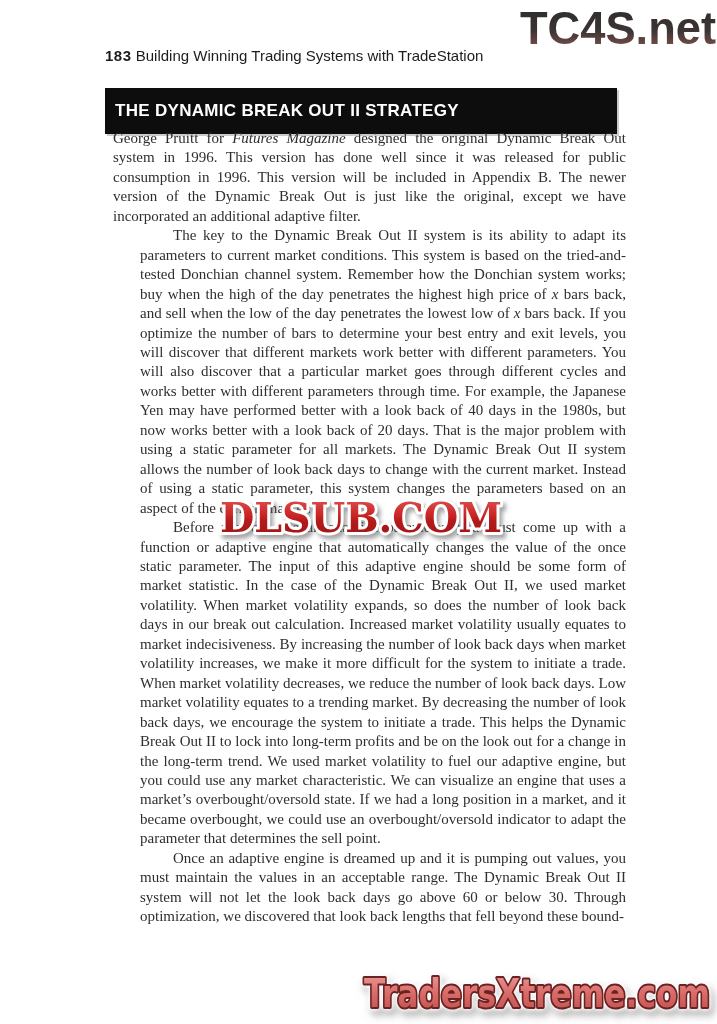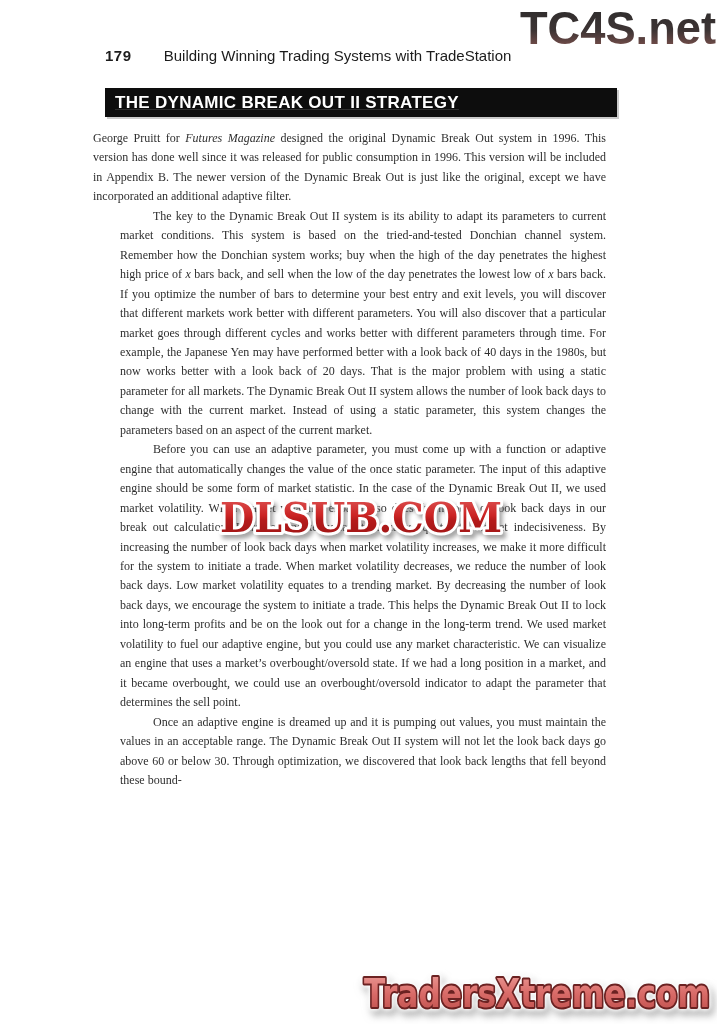--- a/index.html
+++ b/index.html
@@ -67,7 +67,7 @@
 <div class="page">
 
   <div class="running-head">
-    <span class="page-number">179</span>
+    <span class="page-number">183</span>
     <span class="running-title">Building Winning Trading Systems with TradeStation</span>
   </div>
 

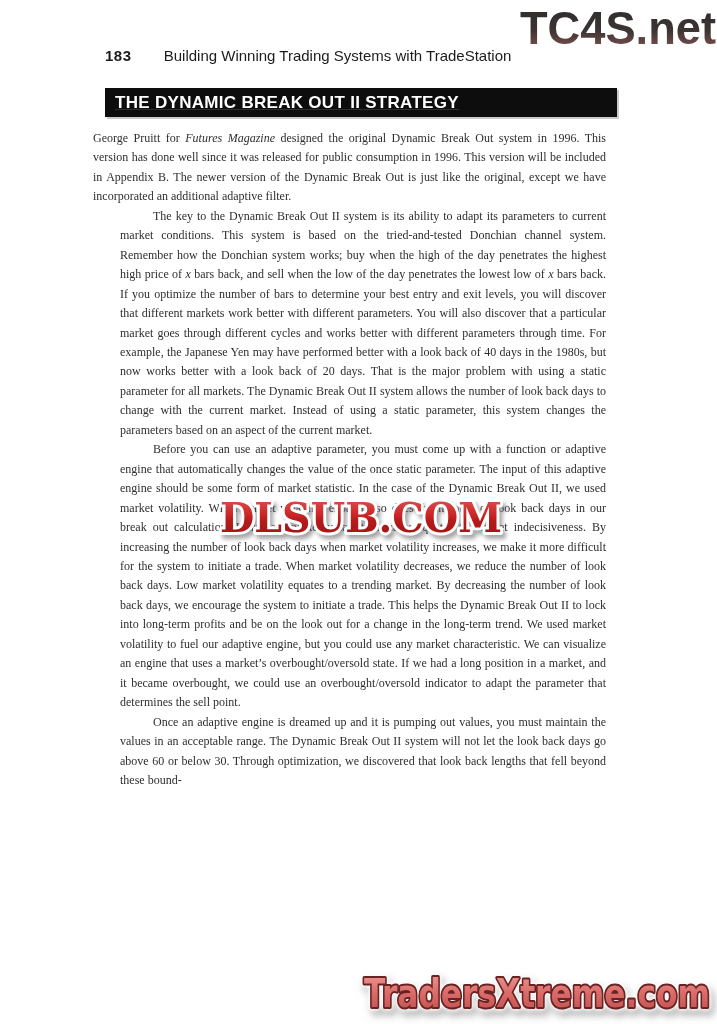--- a/index.html
+++ b/index.html
@@ -16,7 +16,7 @@
     white-space:nowrap;
   }
   .page-number { font-weight:bold; letter-spacing:0.5px; }
-  .running-title { margin-left:28px; }
+  .running-title { }
 
   
   .section-banner {

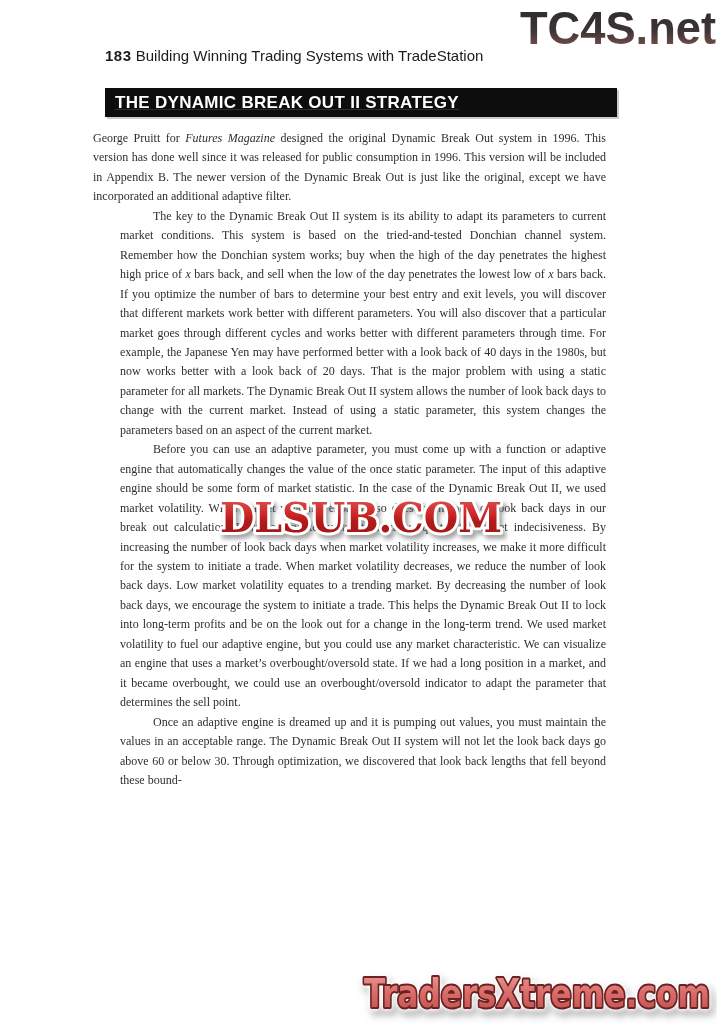--- a/index.html
+++ b/index.html
@@ -20,10 +20,10 @@
 
   
   .section-banner {
-    position:absolute; left:105px; top:88px; width:512px; height:29px;
+    position:absolute; left:105px; top:88px; width:512px; height:46px;
     background:#0d0d0d; box-sizing:border-box; padding-left:10px;
     box-shadow:2px 2px 0 rgba(140,140,140,0.45);
-    display:flex; align-items:center;text-decoration:underline;
+    display:flex; align-items:center;
   }
   .section-banner .heading-text {
     color:#ffffff; font-family:"Liberation Sans", sans-serif;

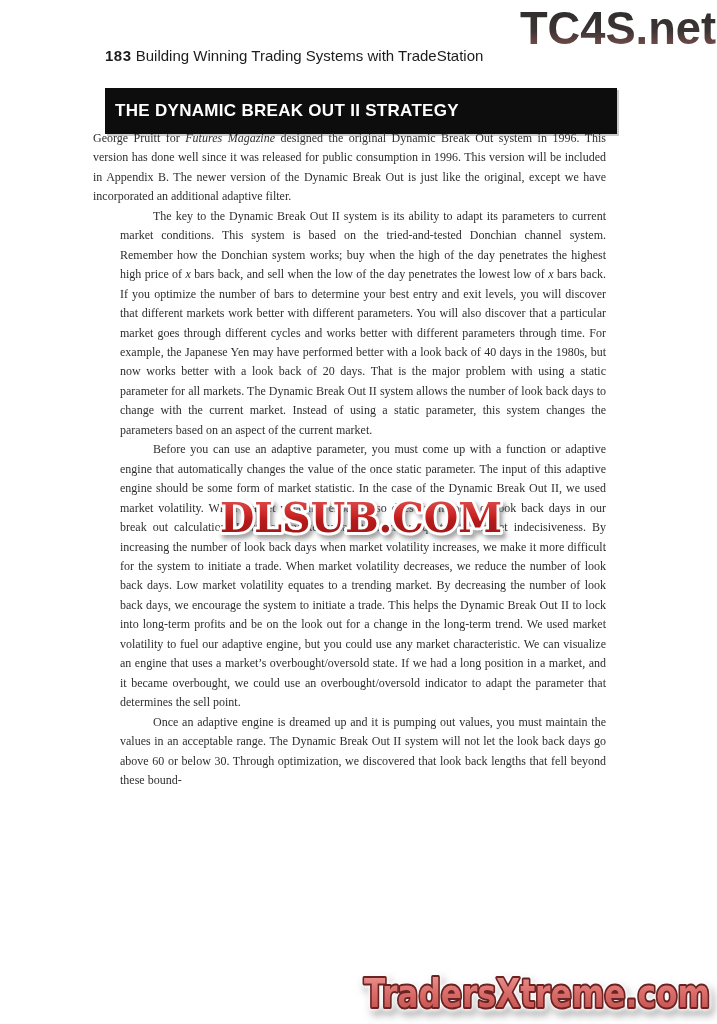--- a/index.html
+++ b/index.html
@@ -32,8 +32,8 @@
 
   
   .body-text {
-    position:absolute; left:93px; top:129px; width:513px;
-    font-size:12px; line-height:19.45px; text-align:justify;
+    position:absolute; left:113px; top:129px; width:513px;
+    font-size:15px; line-height:19.45px; text-align:justify;
   }
   .body-text p { margin:0; }
   .body-text p.indent { text-indent:33px;margin-left:27px; }

